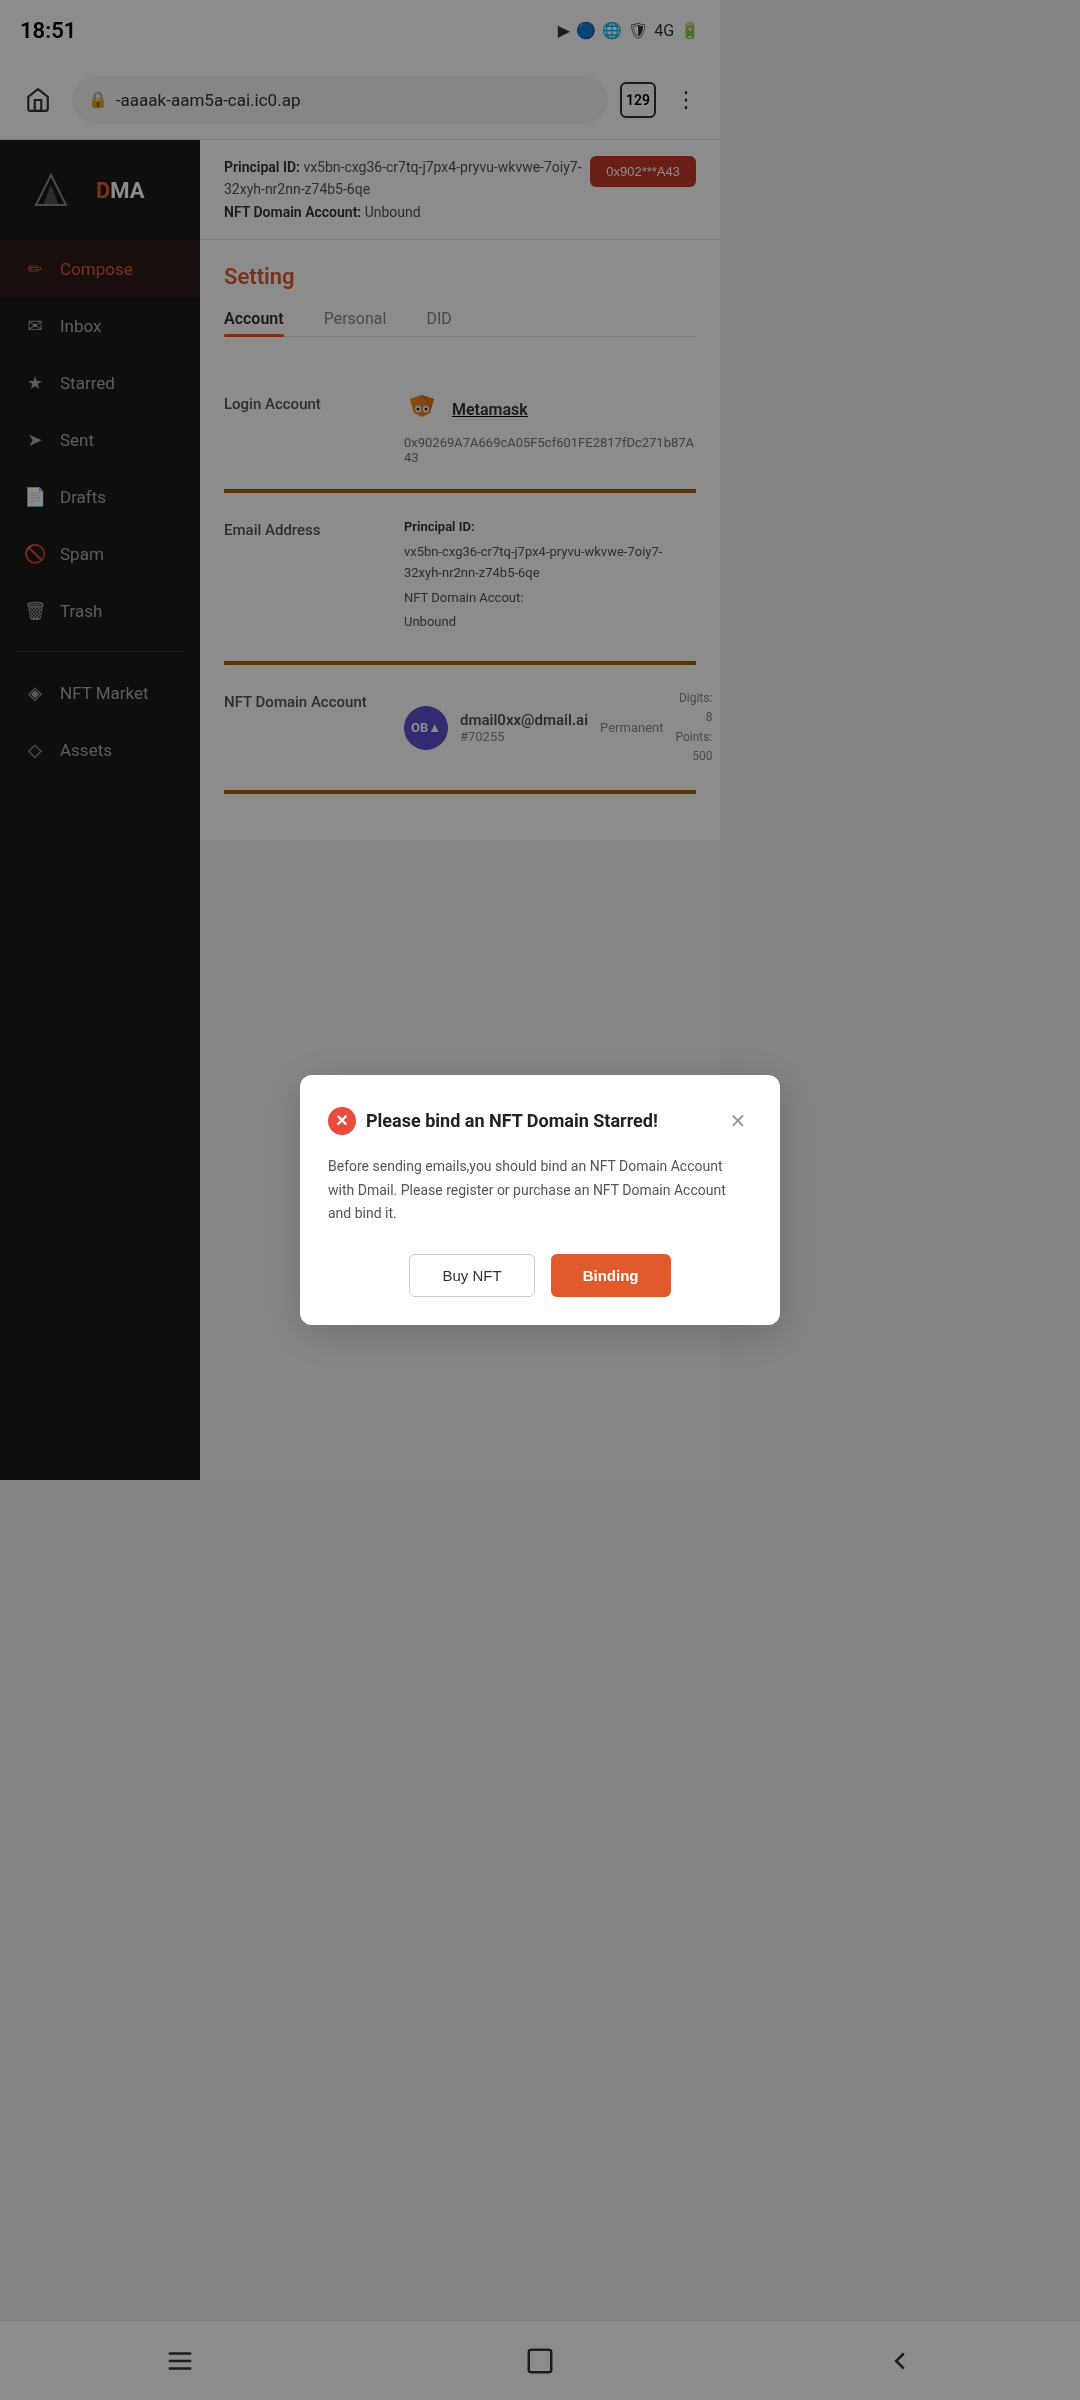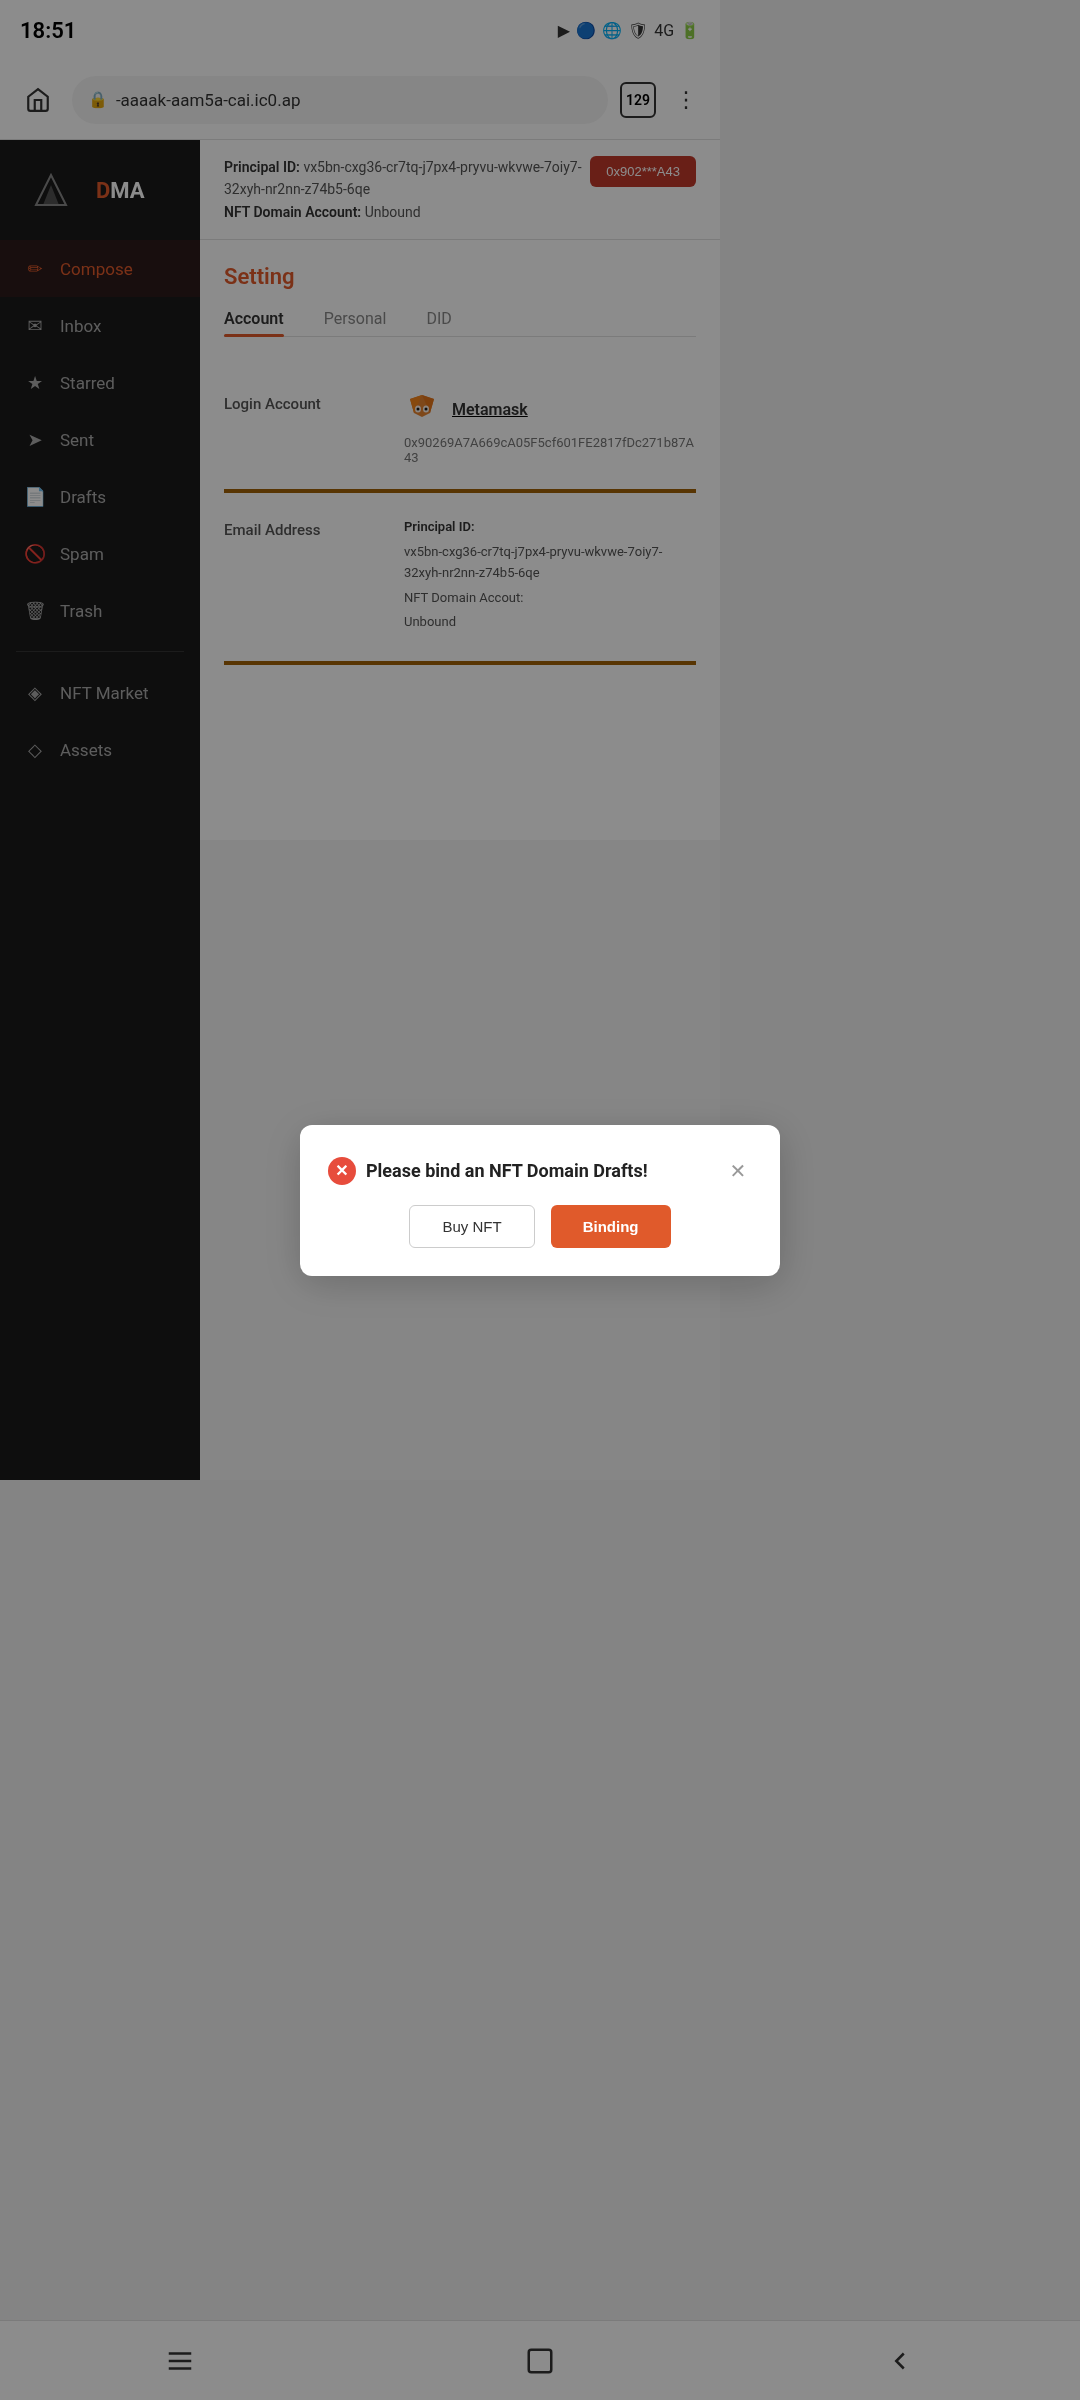--- a/index.html
+++ b/index.html
@@ -584,6 +584,23 @@
         </div>
       </div>
 
+      <div class="settings-row">
+        <div class="settings-row-label">NFT Domain Account</div>
+        <div class="settings-row-value">
+          <div class="nft-domain-row">
+            <div class="nft-avatar">OB▲</div>
+            <div class="nft-domain-info">
+              <div class="nft-domain-name">dmail0xx@dmail.ai</div>
+              <div class="nft-domain-id">#70255</div>
+            </div>
+            <div class="nft-permanent">Permanent</div>
+            <div class="nft-digits">
+              <div>Digits: 8</div>
+              <div>Points: 500</div>
+            </div>
+          </div>
+        </div>
+      </div>
 
     </div>
   </div>

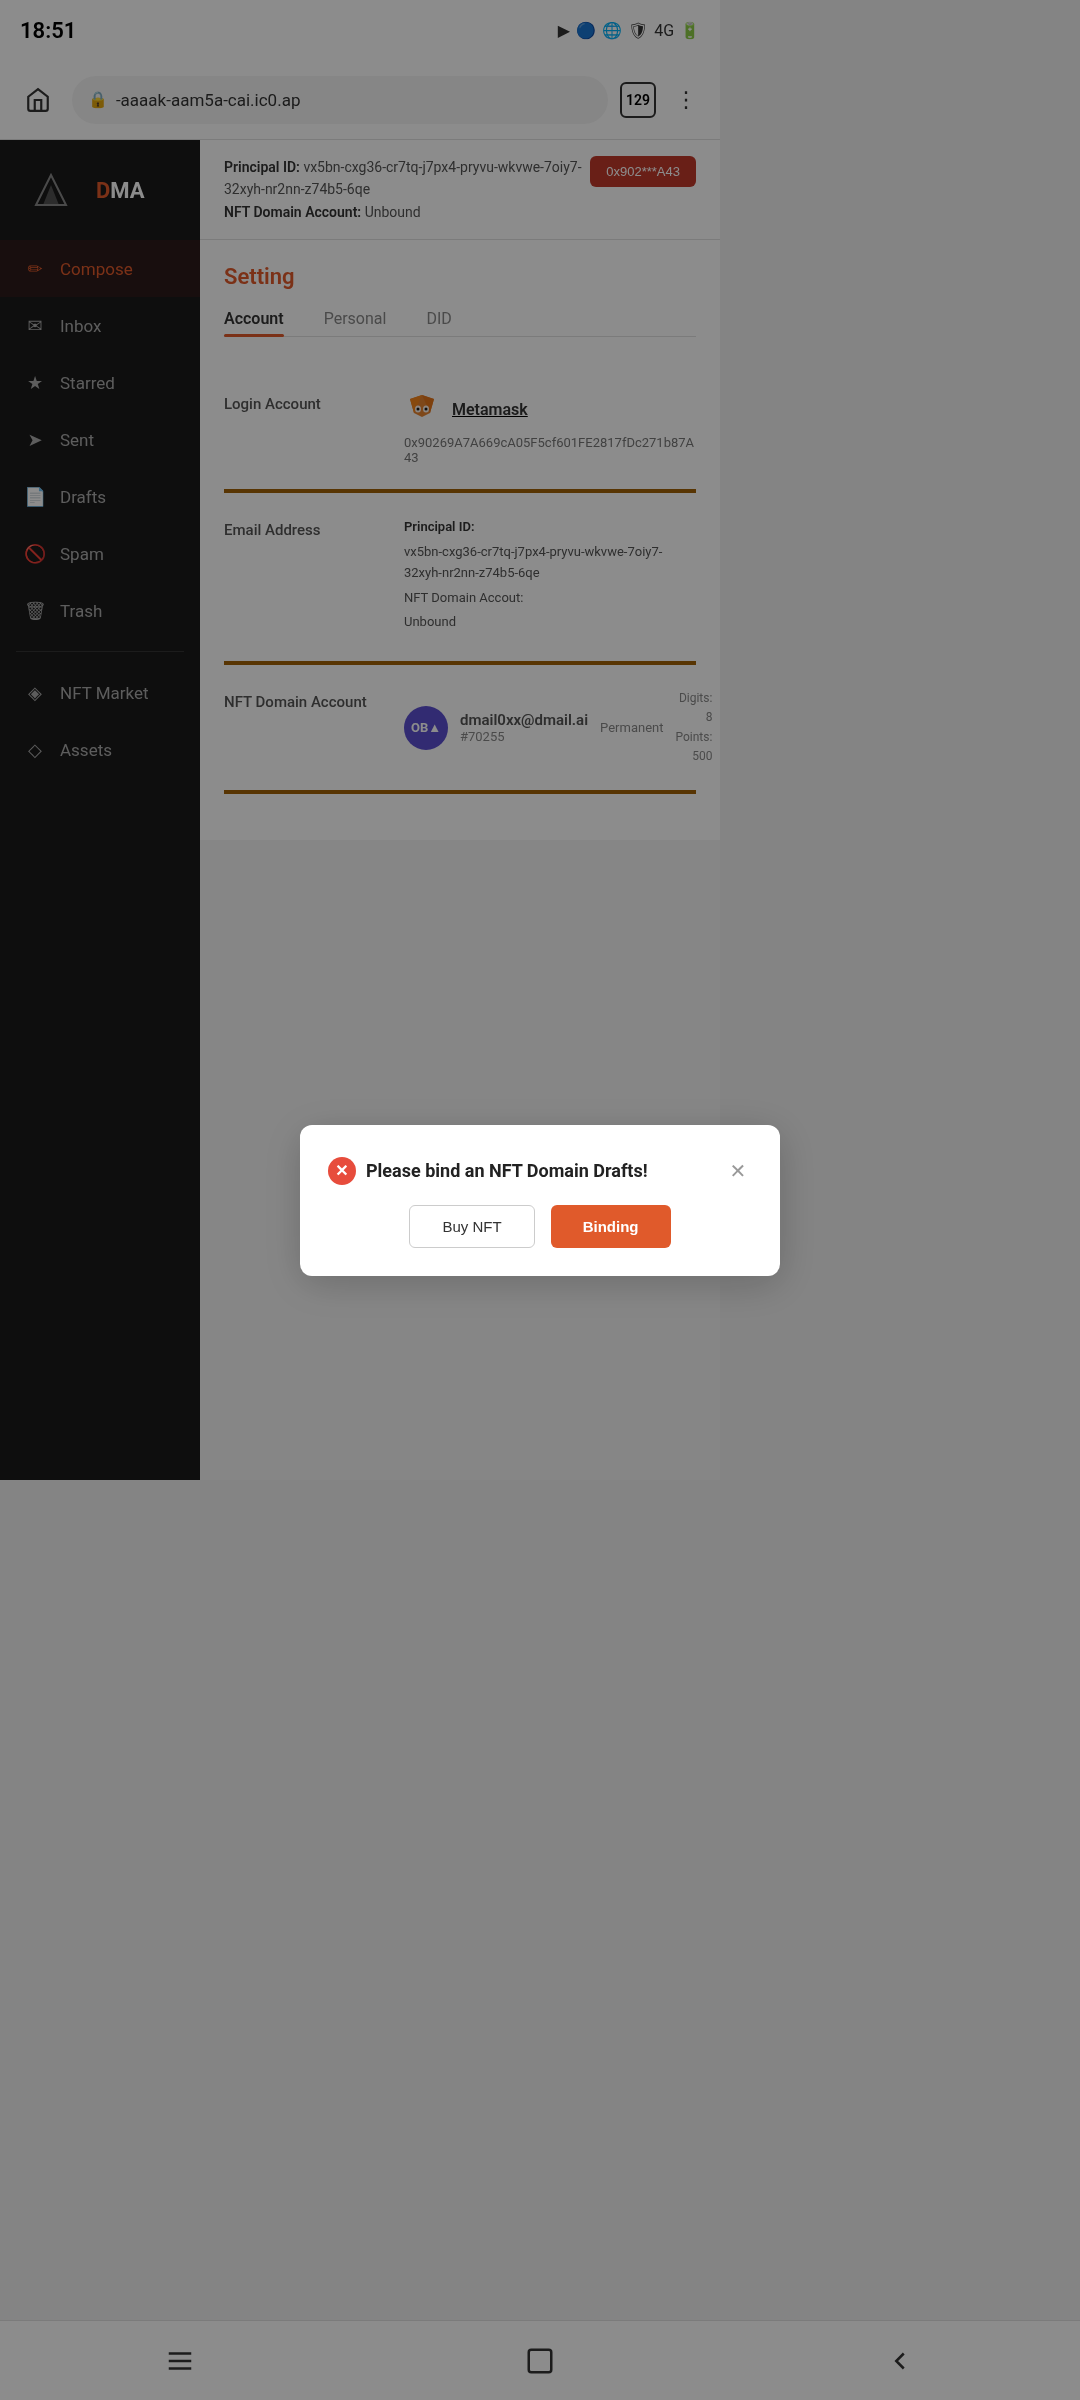--- a/index.html
+++ b/index.html
@@ -611,7 +611,7 @@
     <div class="modal-header">
       <div class="modal-title-row">
         <div class="modal-error-icon">✕</div>
-        <span class="modal-title">Please bind an NFT Domain Drafts!</span>
+        <span class="modal-title">Please bind an NFT Domain Starred!</span>
       </div>
       <button class="modal-close-btn">✕</button>
     </div>

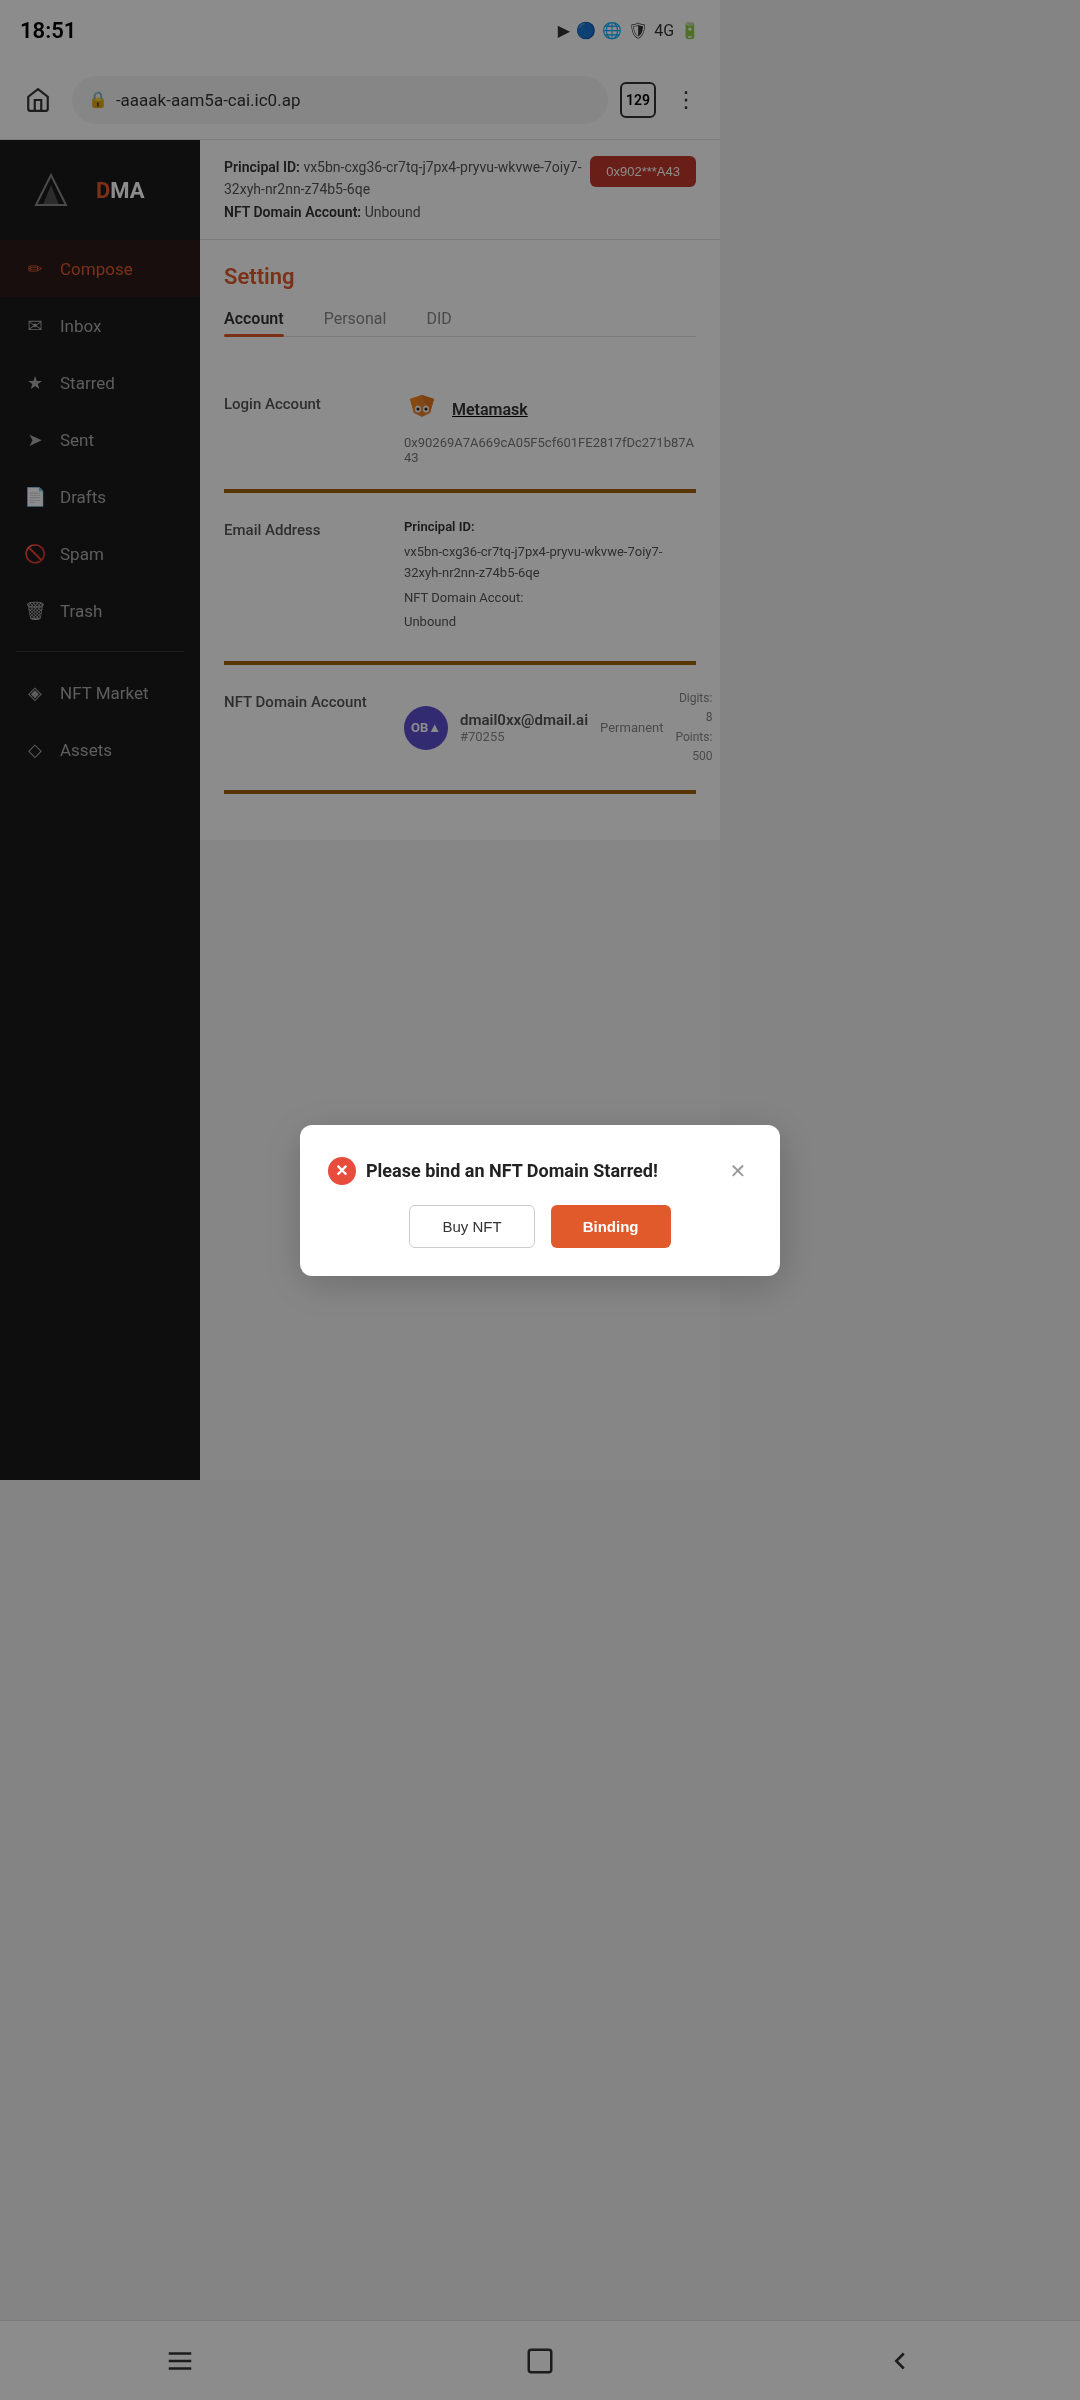--- a/index.html
+++ b/index.html
@@ -615,6 +615,8 @@
       </div>
       <button class="modal-close-btn">✕</button>
     </div>
+    <div class="modal-body">Before sending emails,you should bind an NFT Domain Account with Dmail.
+Please register or purchase an NFT Domain Account and bind it.</div>
     <div class="modal-actions">
       <button class="btn-secondary">Buy NFT</button>
       <button class="btn-primary">Binding</button>

